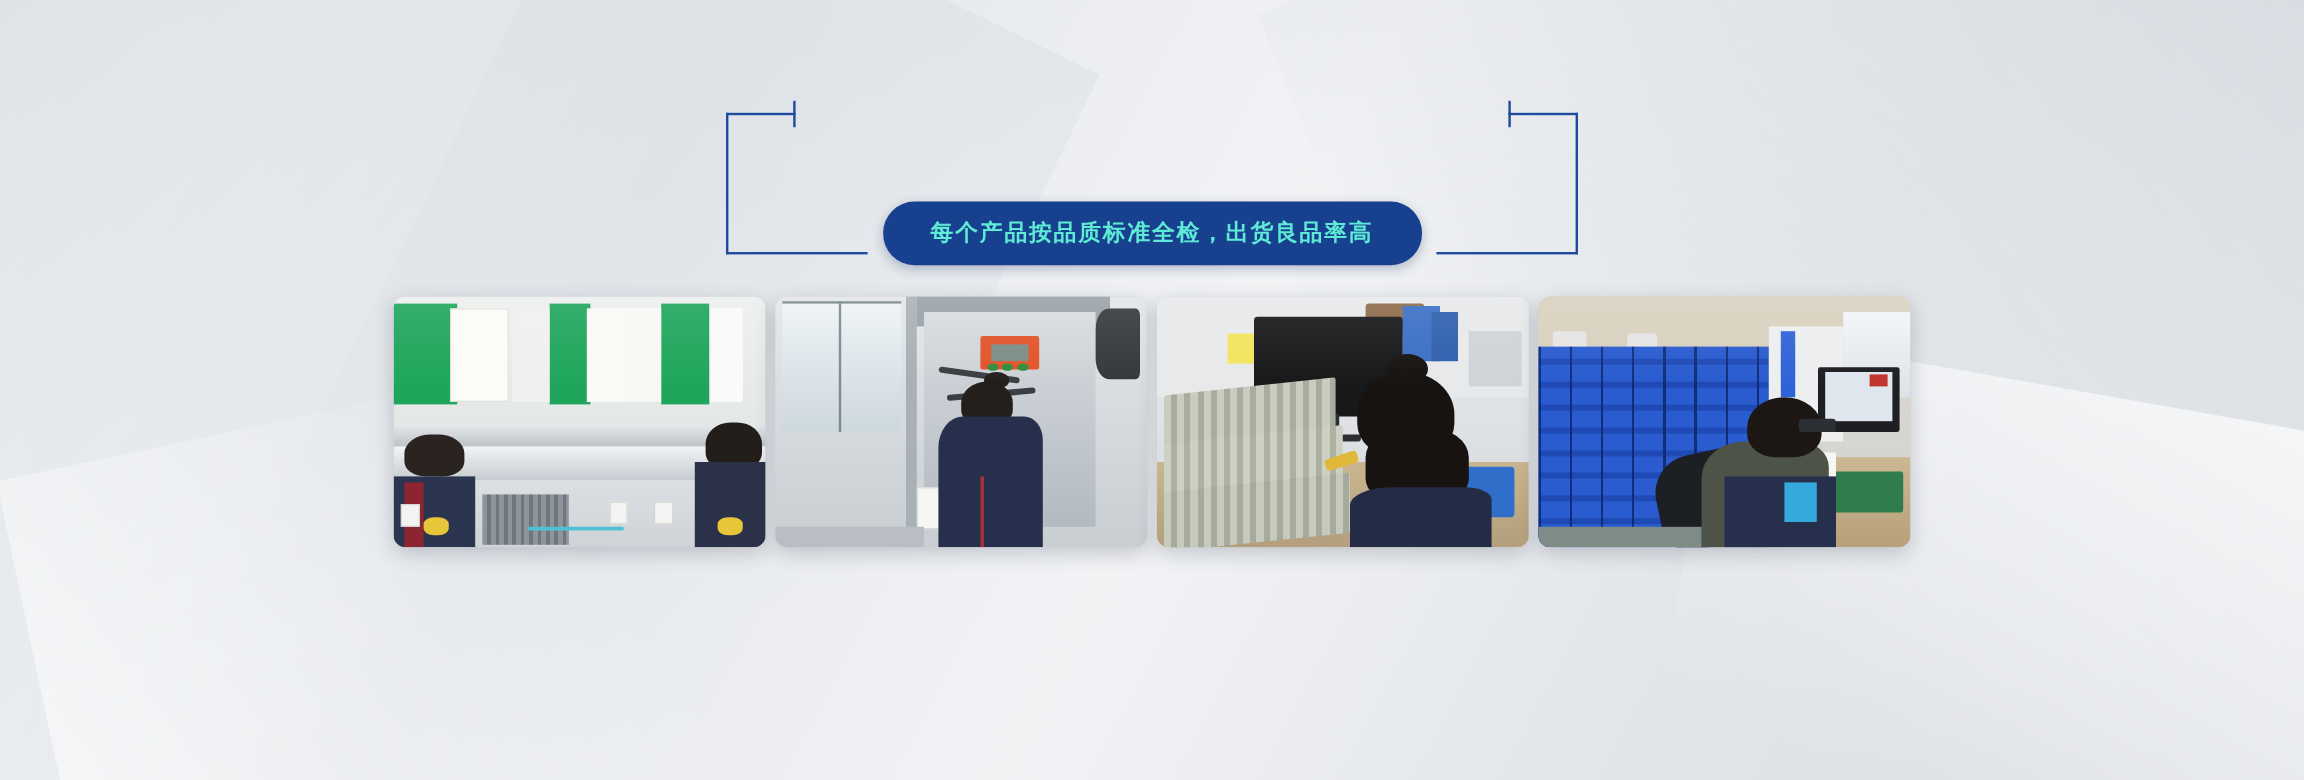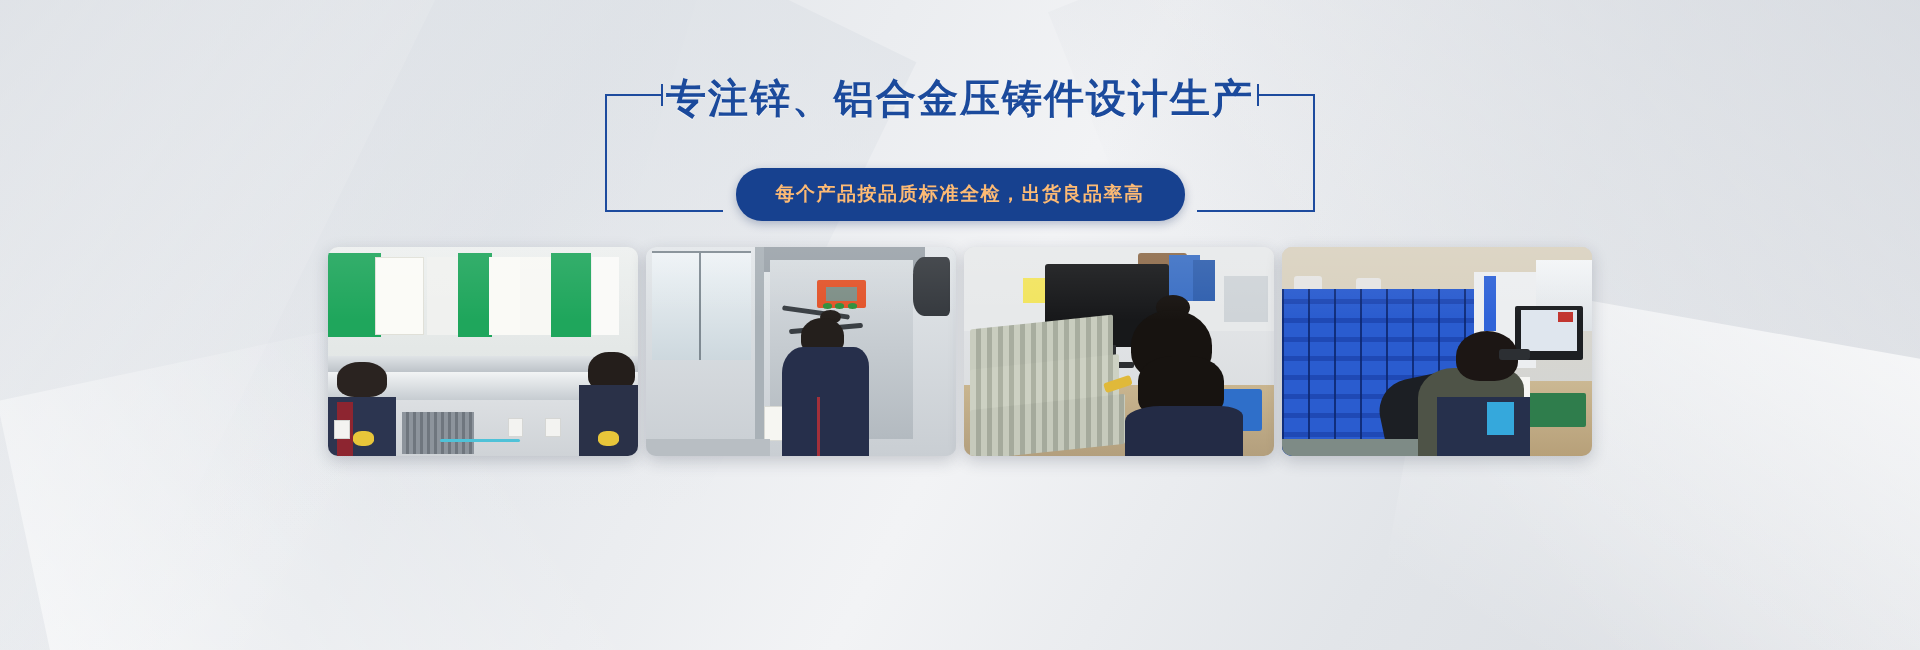--- a/index.html
+++ b/index.html
@@ -279,7 +279,6 @@
       <span class="bracket br-right-v"></span>
       <span class="bracket br-right-b"></span>
 
-      <div class="title">专注锌、铝合金压铸件设计生产</div>
     </div>
   </div>
 

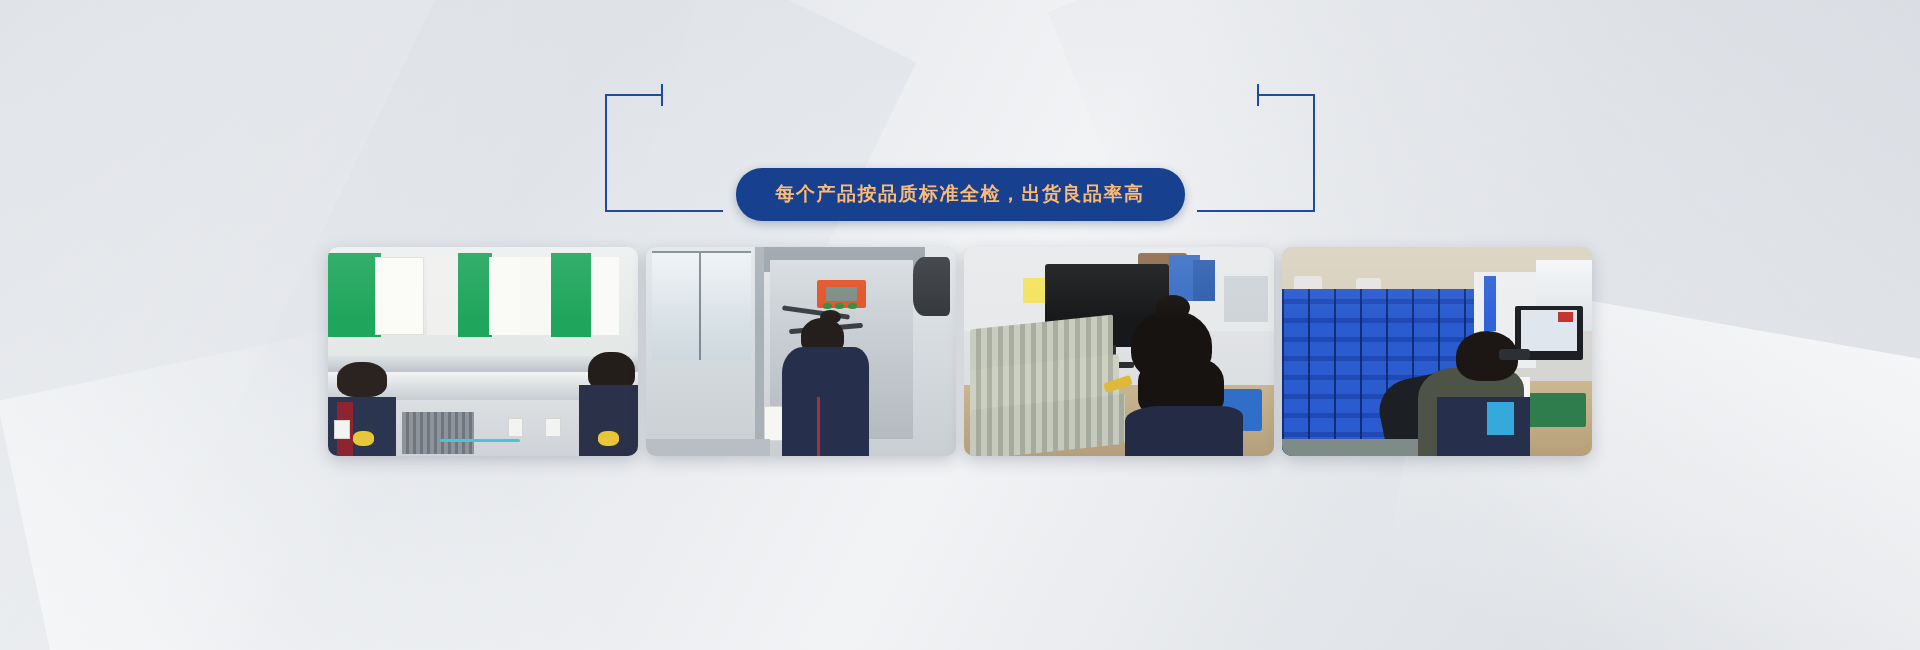--- a/index.html
+++ b/index.html
@@ -118,7 +118,7 @@
   }
   .pill {
     background:#17418f;
-    color:#fdba74;
+    color:#5eead4;
     font-size:19px;
     font-weight:bold;
     letter-spacing:1.5px;

